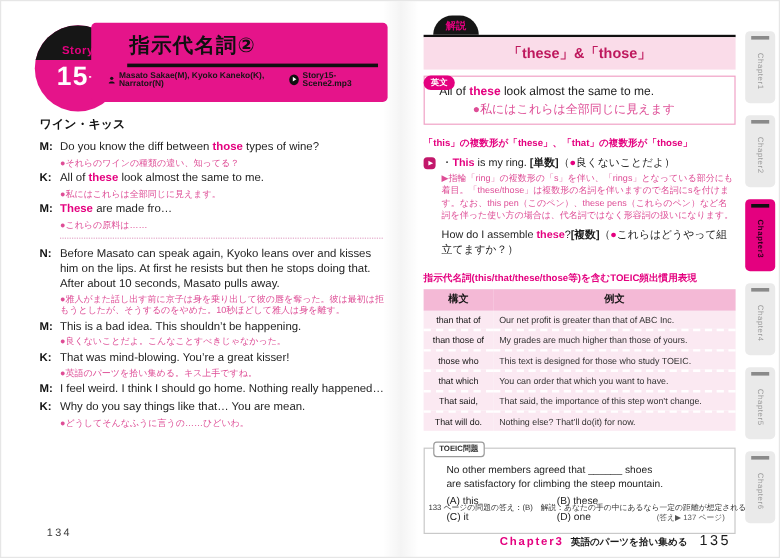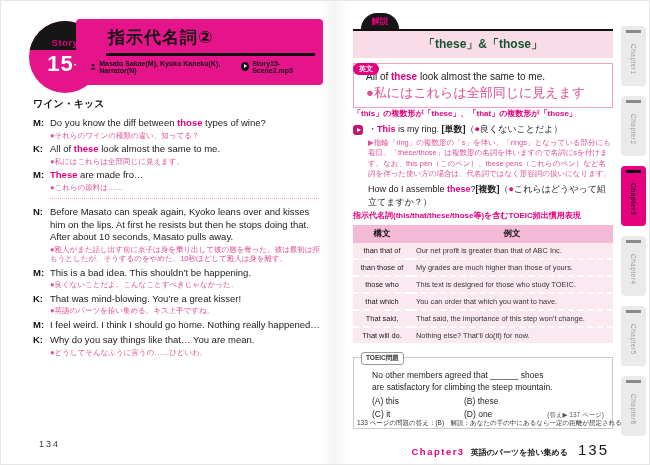--- a/index.html
+++ b/index.html
@@ -55,7 +55,7 @@
                   font-size:8.5px; font-weight:bold; color:#E4007F; padding-bottom:1px; }
   .top-rule{ height:2px; background:#101010; }
   .topic-banner{ height:27px; background:#FADCE9; display:flex; align-items:center; justify-content:center;
-                 font-size:12px; font-weight:bold; color:#14532d; }
+                 font-size:12px; font-weight:bold; color:#be185d; }
 
   .example-wrap{ position:relative; margin-top:4px; }
   .example-pill{ position:absolute; top:0; left:0; z-index:2; background:#E4007F; color:#fff;

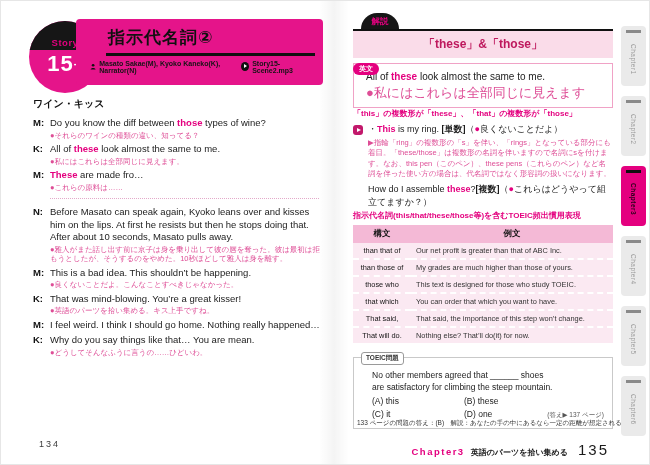--- a/index.html
+++ b/index.html
@@ -62,7 +62,7 @@
                  font-size:7px; font-weight:bold; padding:1px 6px; border-radius:6px; }
   .example-box{ margin-top:5px; border:1px solid #F0A2C6; background:#fff; padding:7px 12px 5px; }
   .example-en{ font-size:10px; color:#222; }
-  .example-ja{ font-size:13px; color:#DE4D96; margin-top:2px; }
+  .example-ja{ font-size:10px; color:#DE4D96; margin-top:2px;margin-left:28px; }
 
   .sec-heading{ margin-top:0; font-size:8px; font-weight:bold; color:#E4007F; white-space:nowrap; }
 

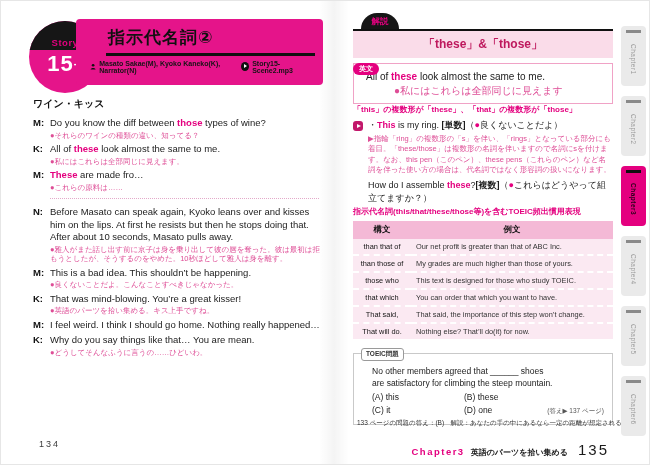--- a/index.html
+++ b/index.html
@@ -64,7 +64,7 @@
   .example-en{ font-size:10px; color:#222; }
   .example-ja{ font-size:10px; color:#DE4D96; margin-top:2px;margin-left:28px; }
 
-  .sec-heading{ margin-top:0; font-size:8px; font-weight:bold; color:#E4007F; white-space:nowrap; }
+  .sec-heading{ margin-top:10px; font-size:8px; font-weight:bold; color:#E4007F; white-space:nowrap; }
 
   .points{ margin-top:4px; }
   .pline{ position:relative; padding-left:15px; font-size:9px; line-height:13.5px; color:#222; }

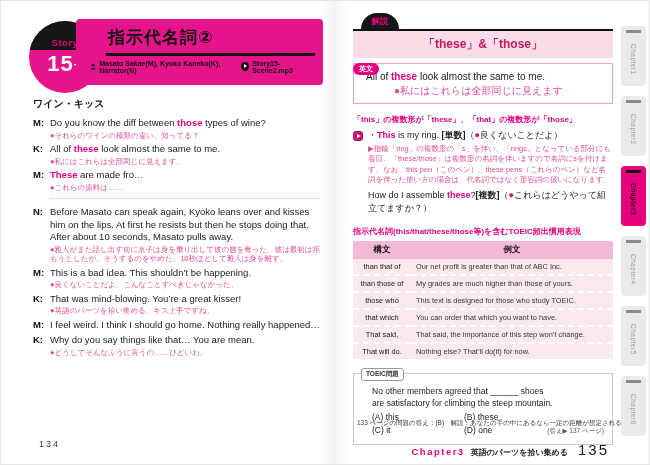--- a/index.html
+++ b/index.html
@@ -92,7 +92,7 @@
   .chapter-footer{ position:absolute; left:352px; top:440px; width:256px; text-align:right; }
   .chapter-footer .ch{ color:#E4007F; font-weight:bold; font-size:9.5px; letter-spacing:1.5px; }
   .chapter-footer .ct{ color:#1a1a1a; font-weight:bold; font-size:8px; margin-left:6px; }
-  .chapter-footer .pn{ color:#1a1a1a; font-size:15px; letter-spacing:2px; margin-left:10px; }
+  .chapter-footer .pn{ color:#1a1a1a; font-size:12px; letter-spacing:2px; margin-left:10px; }
 
   
   .tabs{ position:absolute; left:620px; top:25px; width:25px; }

